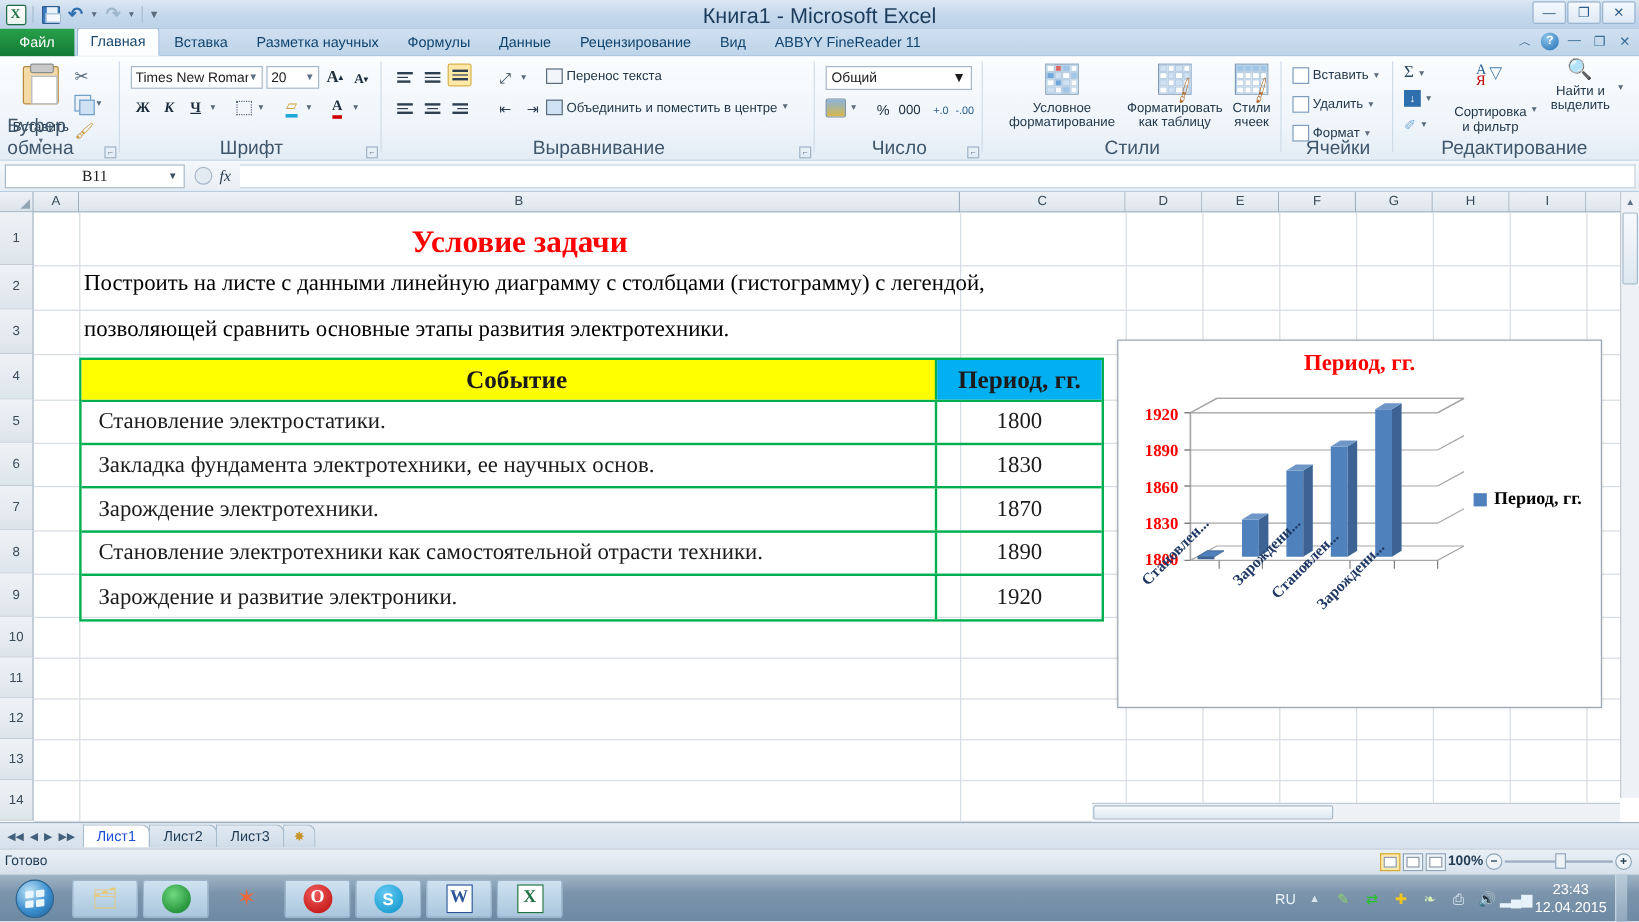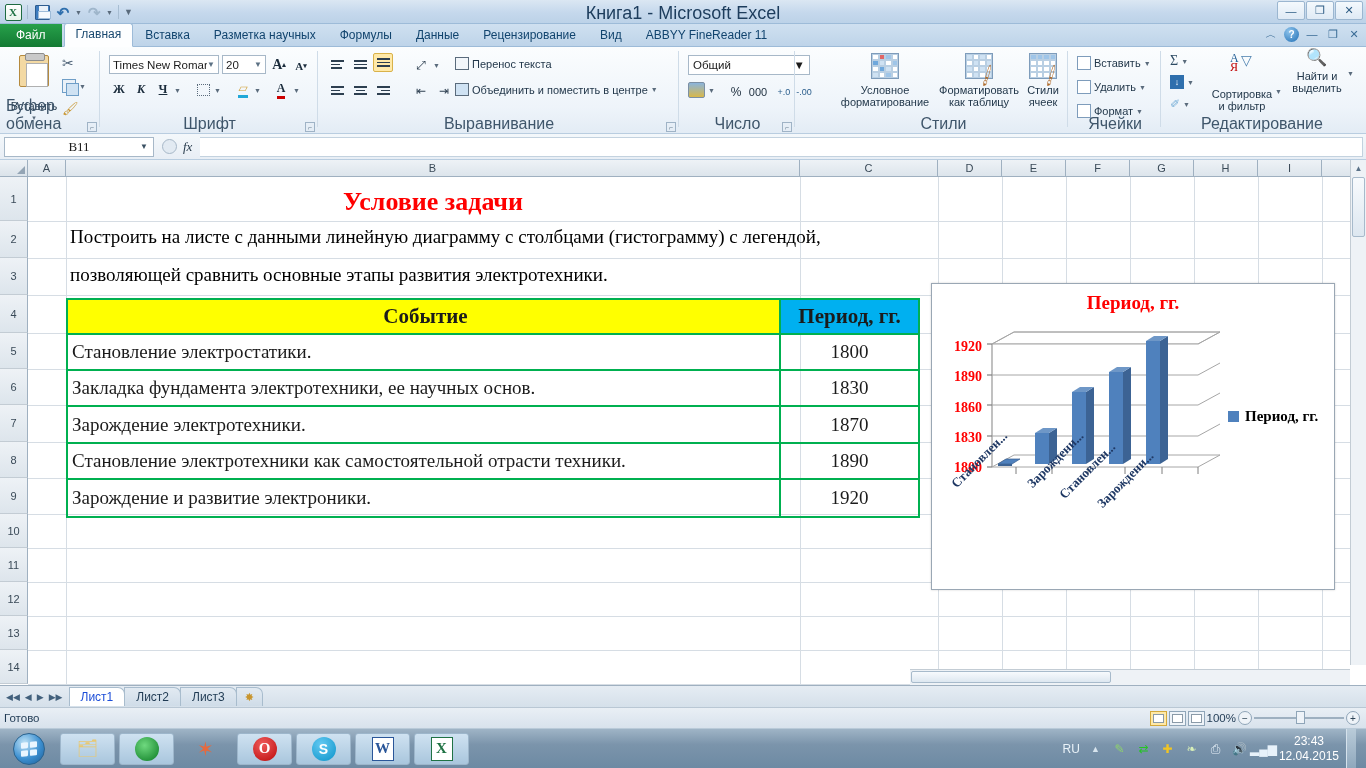--- a/index.html
+++ b/index.html
@@ -484,7 +484,7 @@
       <div class="grp-sep" style="right:0"></div>
     </div>
 
-    <div class="grp" style="left:680px;width:115px">
+    <div class="grp" style="left:680px;width:139px">
       <div class="numfmt-combo" style="left:8px;top:8px;width:122px">
         <span style="flex:1">Общий</span>
         <span class="cd">▼</span>

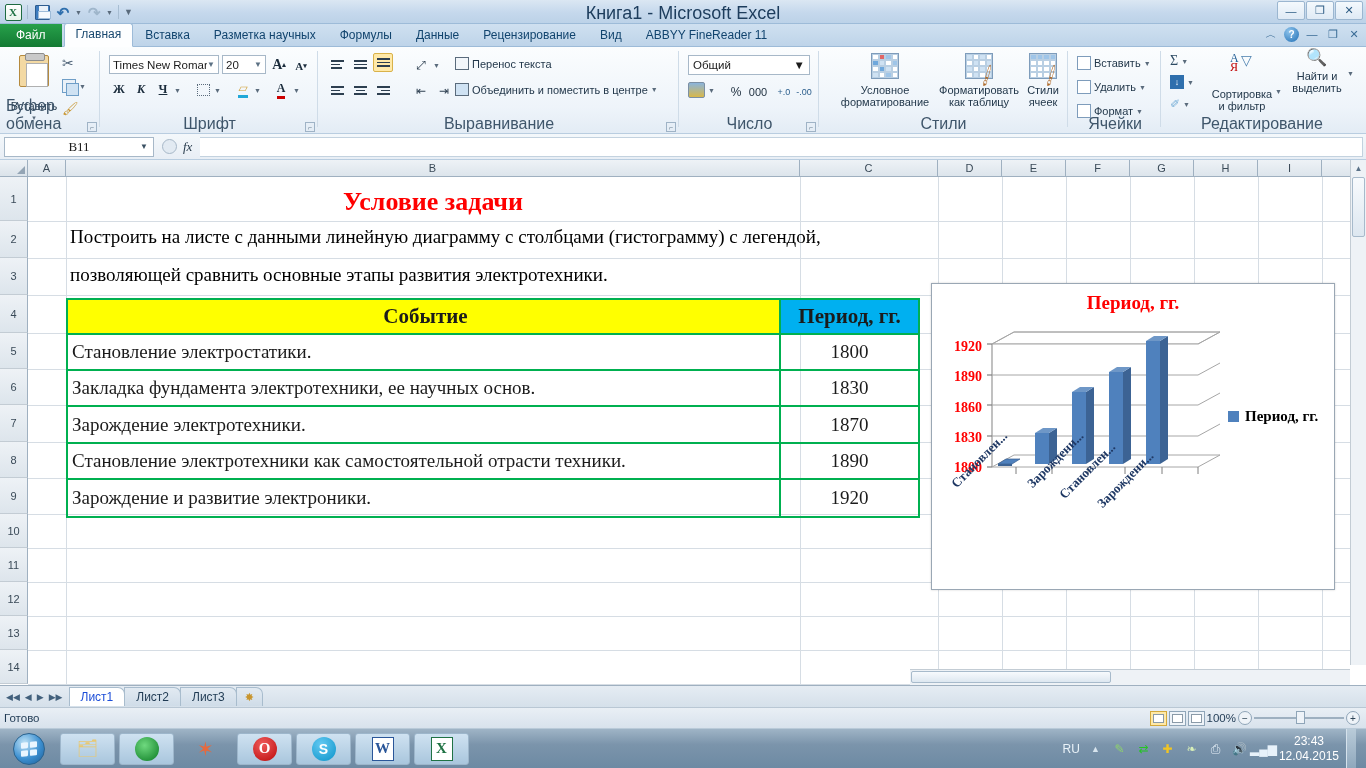--- a/index.html
+++ b/index.html
@@ -211,7 +211,7 @@
   .xtable { position:absolute; border:2px solid #00b050; }
   .xt-row { display:flex; border-bottom:2px solid #00b050; }
   .xt-row:last-child { border-bottom:none; }
-  .xt-c1 { width:713px; border-right:2px solid #00b050; display:flex; align-items:center; padding-left:4px; }
+  .xt-c1 { width:713px; border-right:2px solid #00b050; display:flex; align-items:center; padding-left:14px; }
   .xt-c2 { width:137px; display:flex; align-items:center; justify-content:center; }
   .xt-head .xt-c1 { background:#ffff00; justify-content:center; }
   .xt-head .xt-c2 { background:#00b0f0; }

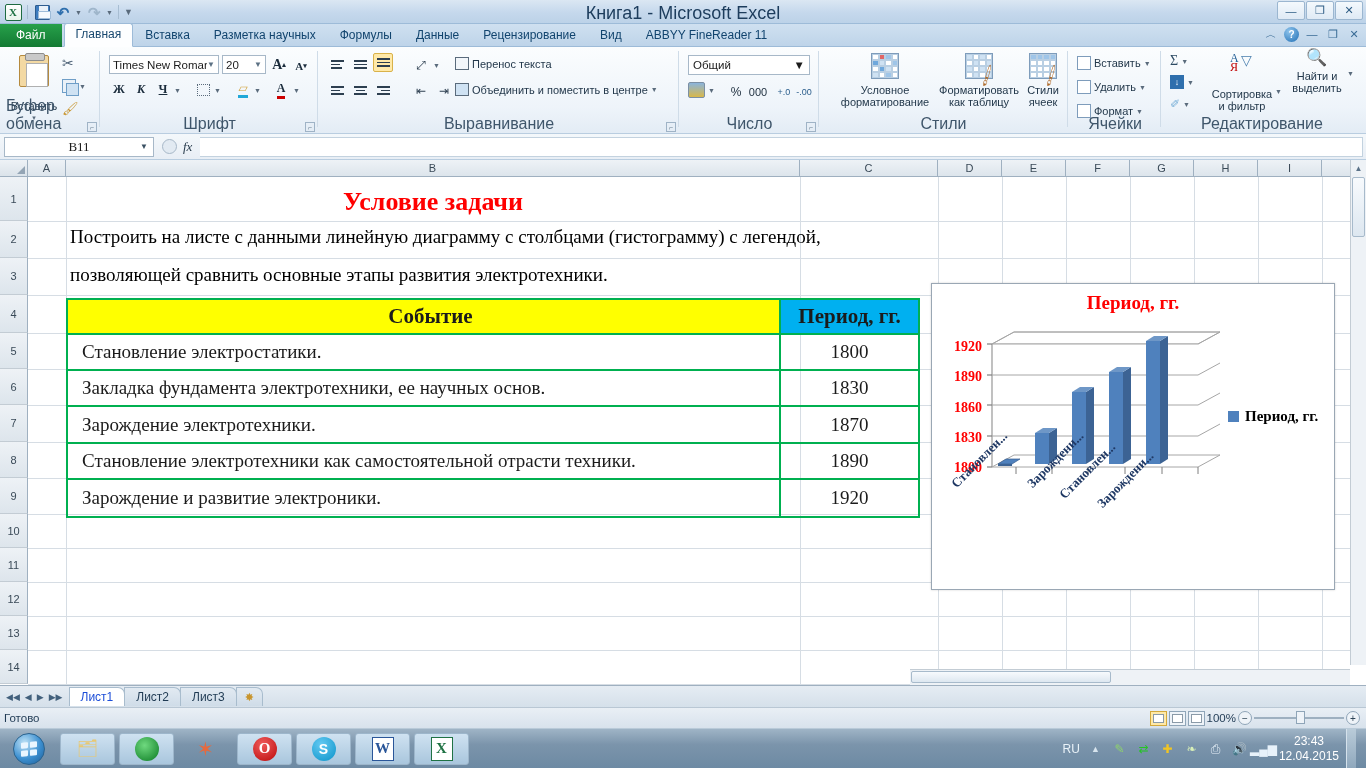--- a/index.html
+++ b/index.html
@@ -260,7 +260,7 @@
     display:flex; align-items:center;
   }
   .status-text { padding-left:4px; font-size:11.5px; color:#1f3a53; }
-  .status-right { position:absolute; right:6px; display:flex; align-items:center; gap:2px; }
+  .status-right { position:absolute; right:6px; display:flex; align-items:center; gap:2px;font-weight:bold; }
   .viewbtn { width:17px;height:15px;border:1px solid #8fa5b8;background:#eef3f8; display:flex;align-items:center;justify-content:center; }
   .viewbtn.sel { background:#ffe9a8;border-color:#d3a93c; }
   .zoomtxt { font-size:11.5px;color:#1f3a53; }

